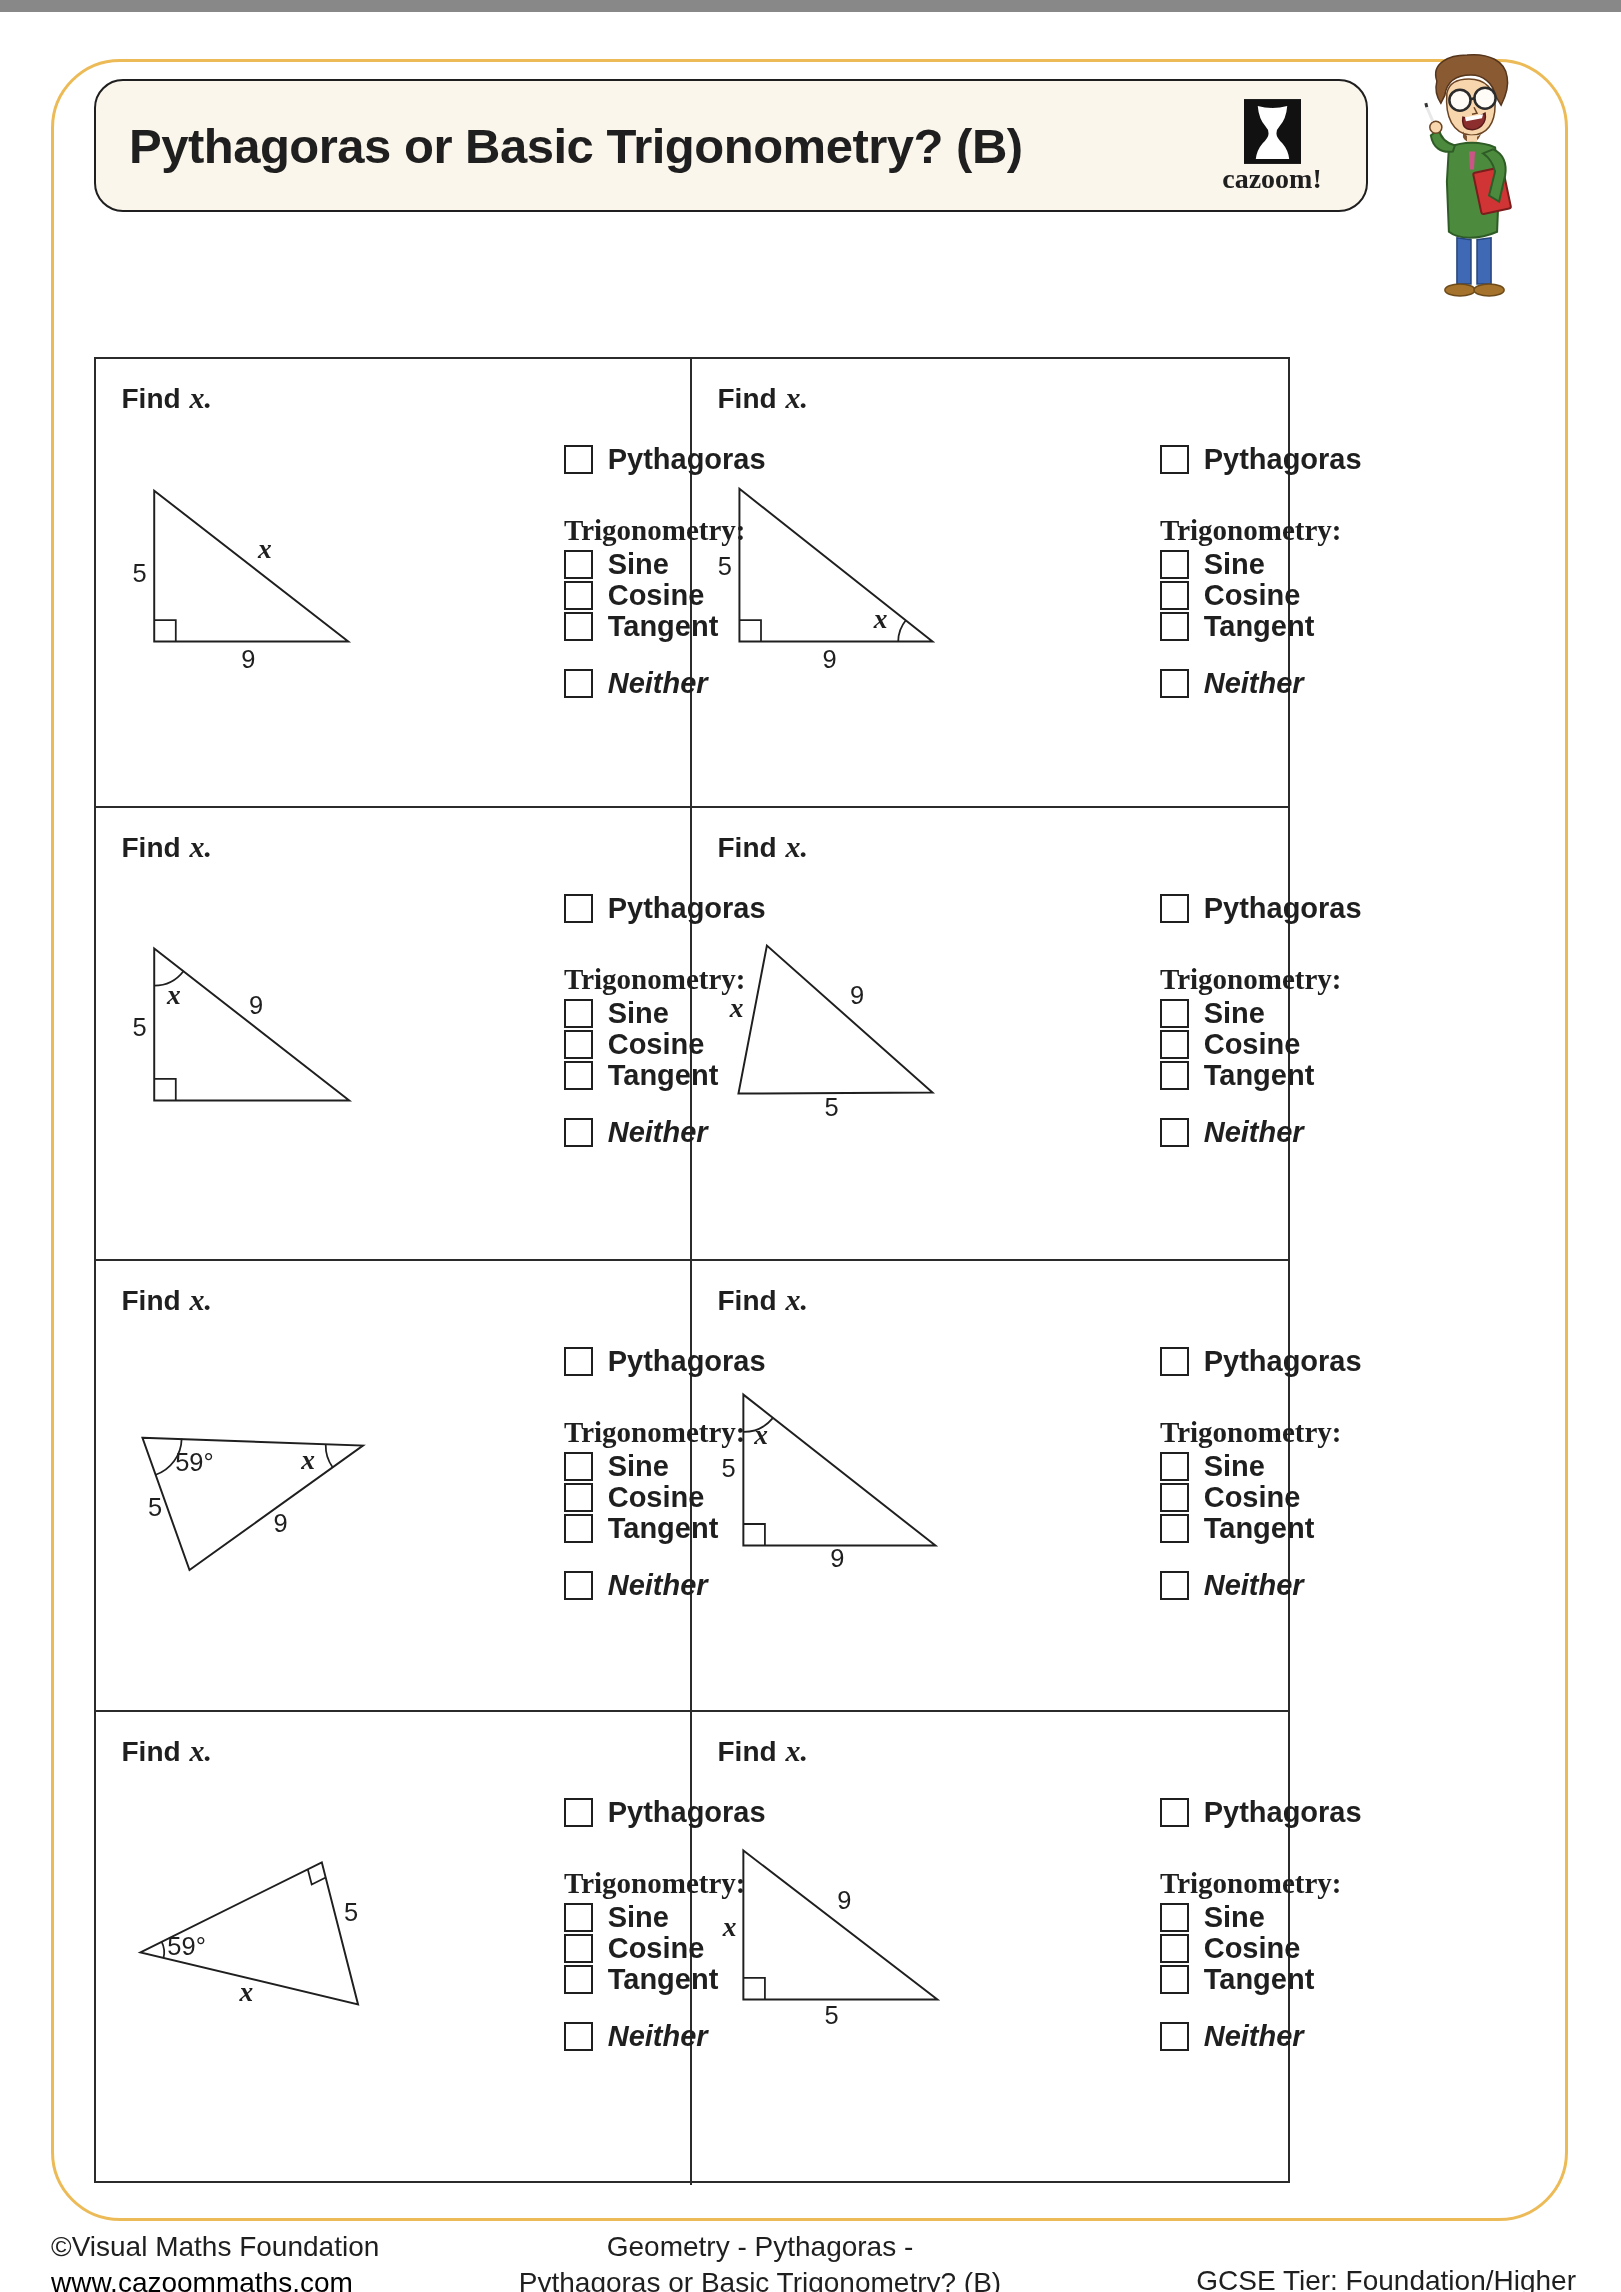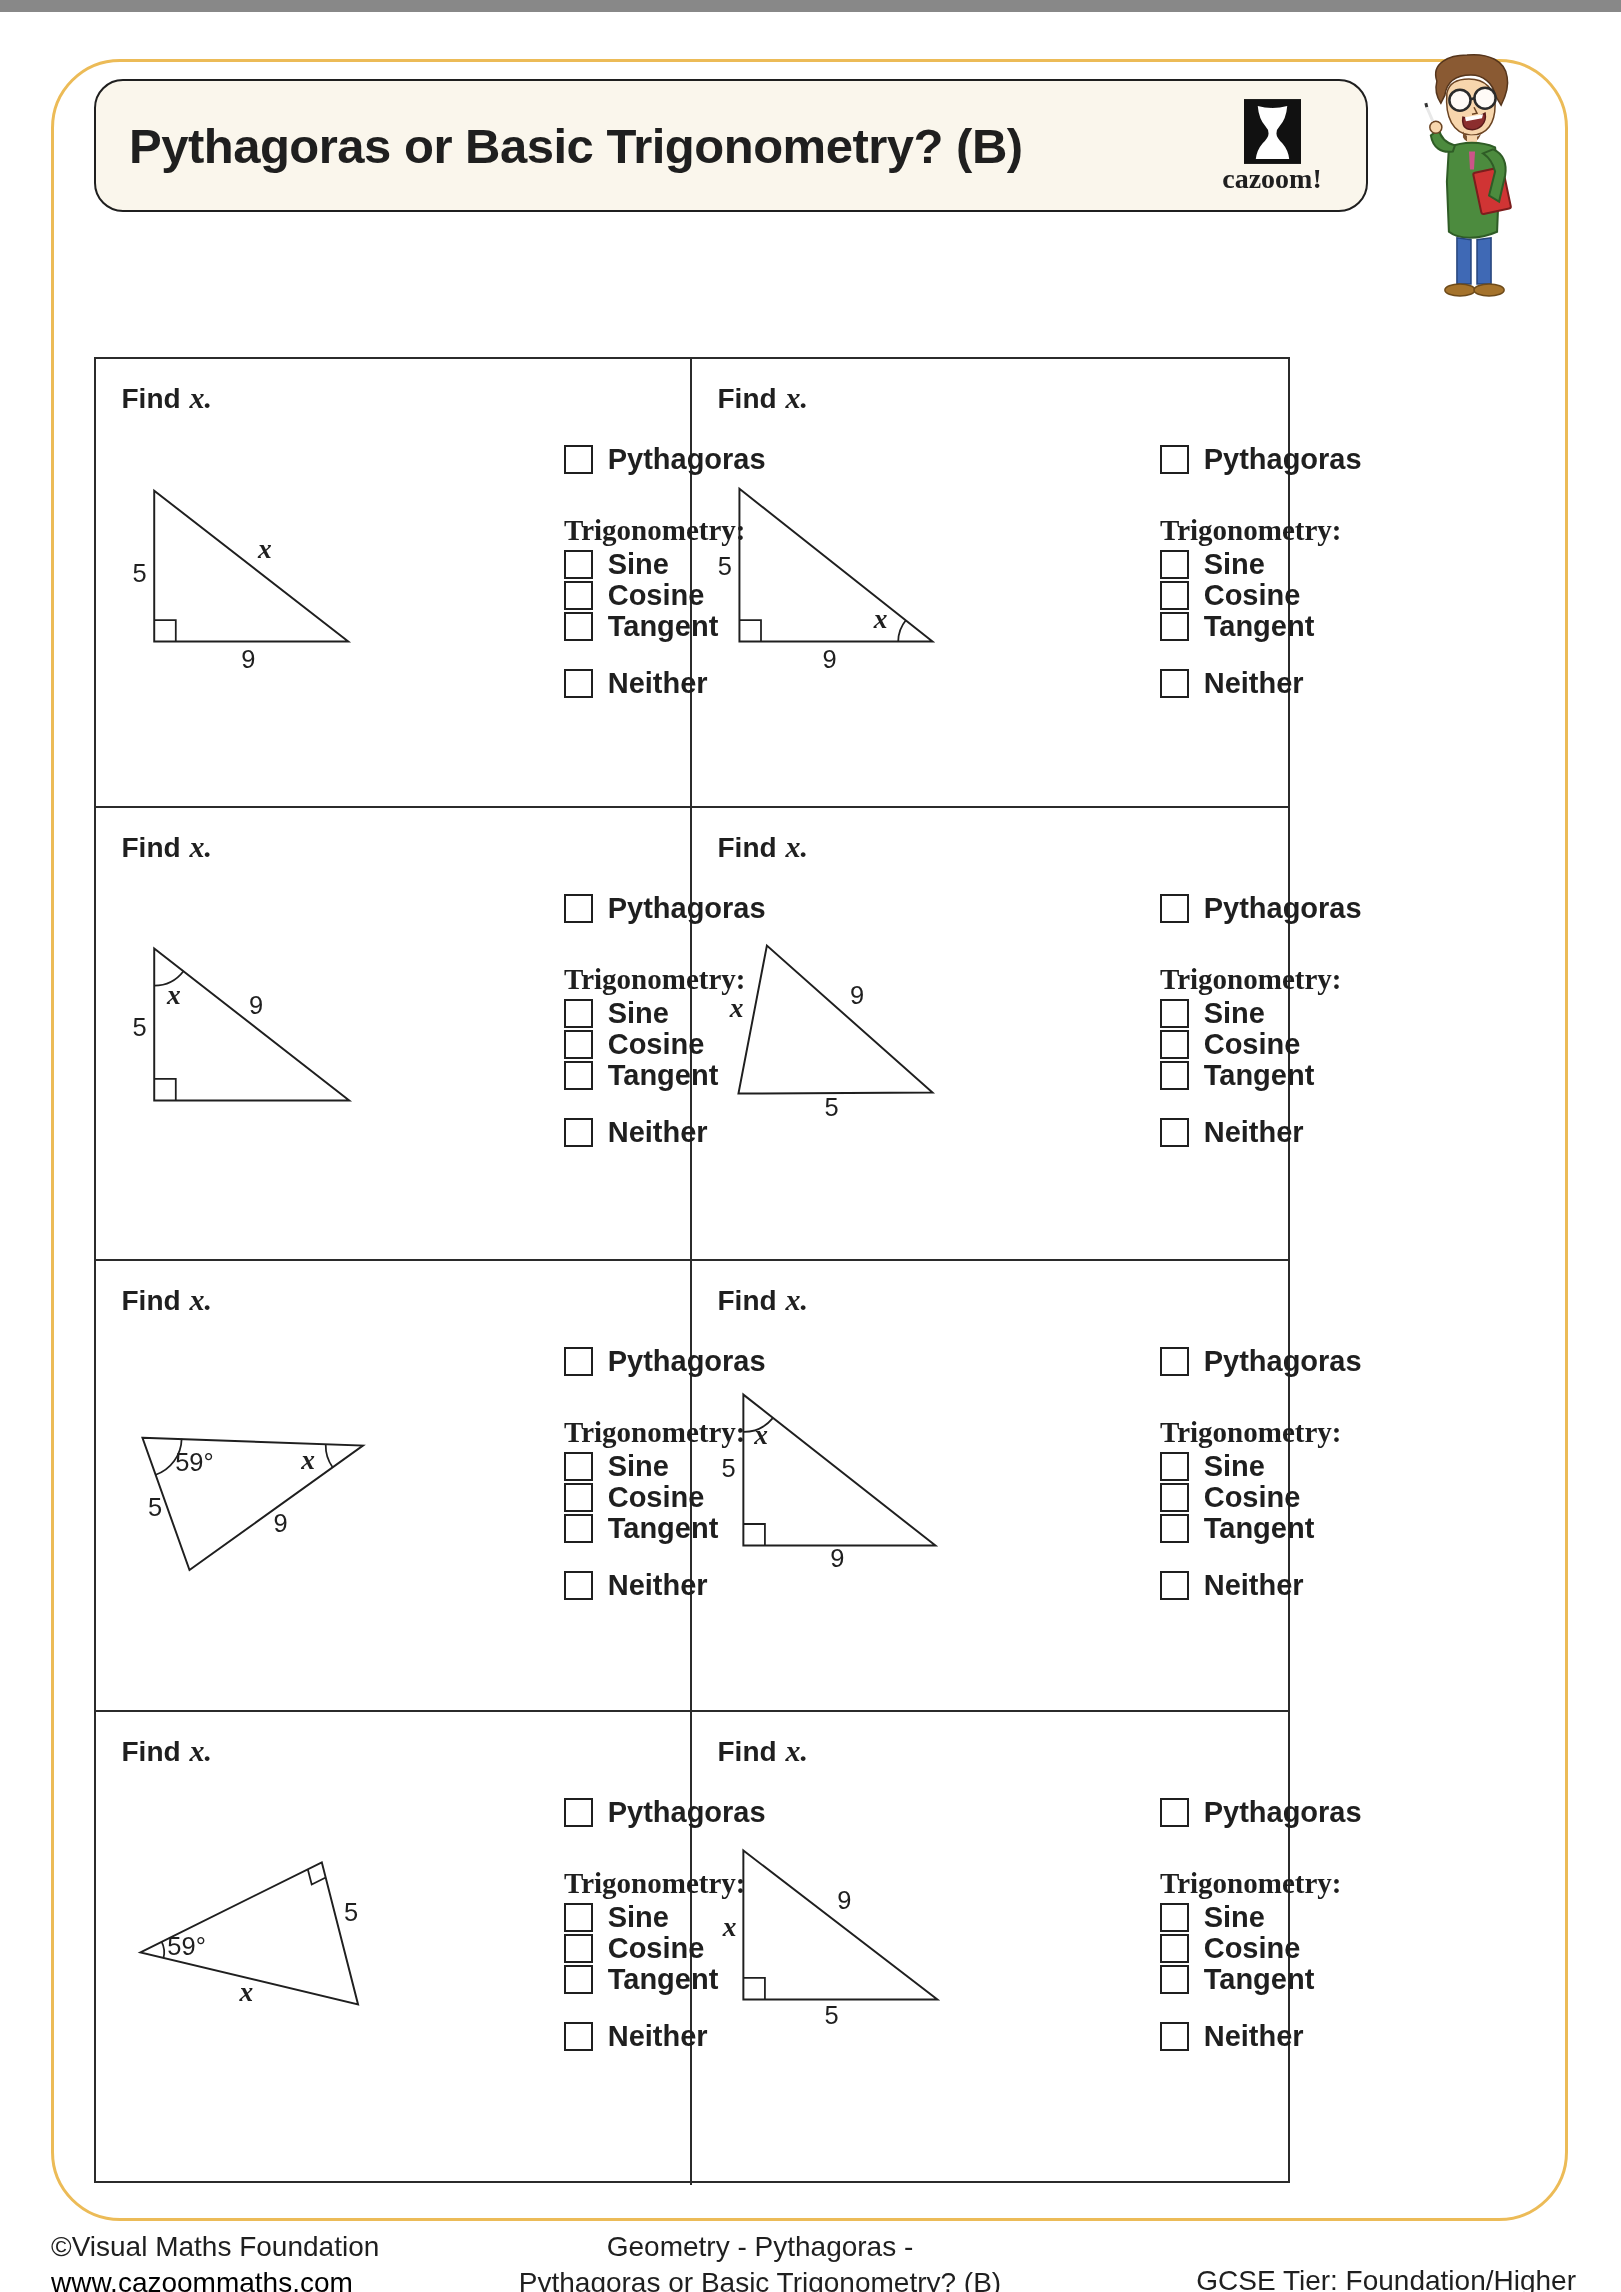--- a/index.html
+++ b/index.html
@@ -50,7 +50,7 @@
   .opt-label{font-size:29px;font-weight:bold;line-height:29px;white-space:nowrap;}
   .row-pyth{margin-bottom:42px;}
   .trig-heading{font-size:29px;font-weight:bold;height:29px;line-height:29px;margin-bottom:4.9px;font-family:Liberation Serif, serif;}
-  .row-neither{margin-top:28px;}
+  .row-neither{margin-top:28px;font-style:italic;}
   
   .footer-left{position:absolute;left:51px;top:2217px;font-size:28px;line-height:36px;}
   .footer-link{color:#000000;text-decoration:underline;}

